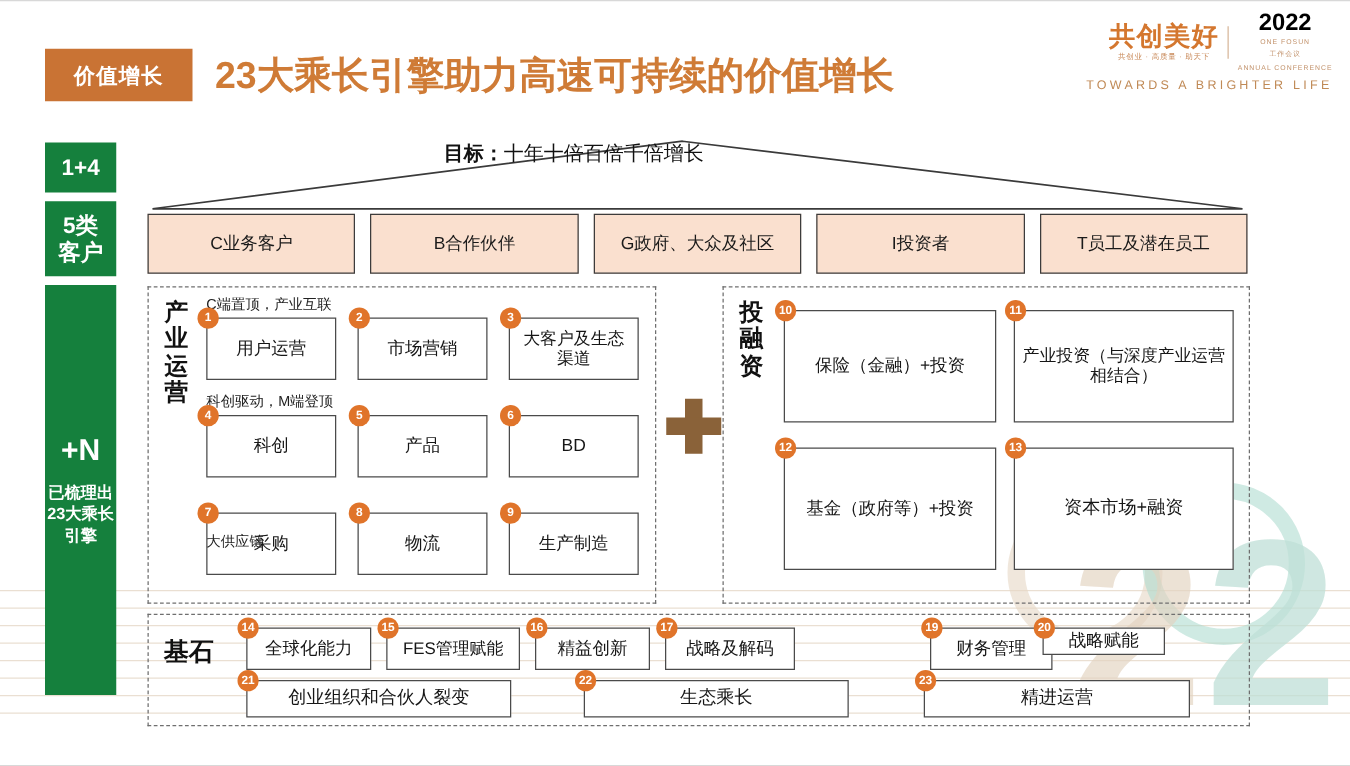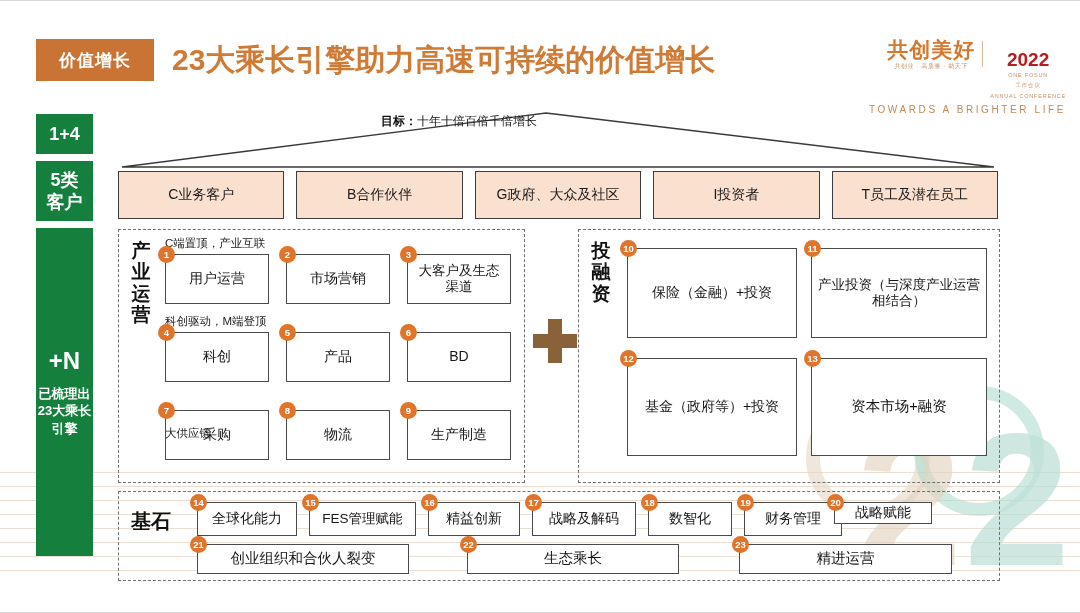--- a/index.html
+++ b/index.html
@@ -35,7 +35,7 @@
   .logo-cn{font-size:21px;font-weight:bold;color:#d4772f;letter-spacing:1px;line-height:1;}
   .logo-cn-sub{font-size:6px;color:#c98a5a;letter-spacing:.6px;margin-top:3px;line-height:1;}
   .logo-div{width:1px;height:26px;background:#d8b79a;margin:0 7px;}
-  .logo-year{font-size:19px;font-weight:bold;color:#b91c1c;line-height:1;letter-spacing:0px;margin-top:41px;}
+  .logo-year{font-size:19px;font-weight:bold;color:#000000;line-height:1;letter-spacing:0px;}
   .logo-year-sub{font-size:5.5px;color:#c2926b;letter-spacing:.8px;line-height:1.5;margin-top:2px;}
   .logo-tag{font-size:10px;color:#c08a56;letter-spacing:2.6px;margin-top:4px;}
 

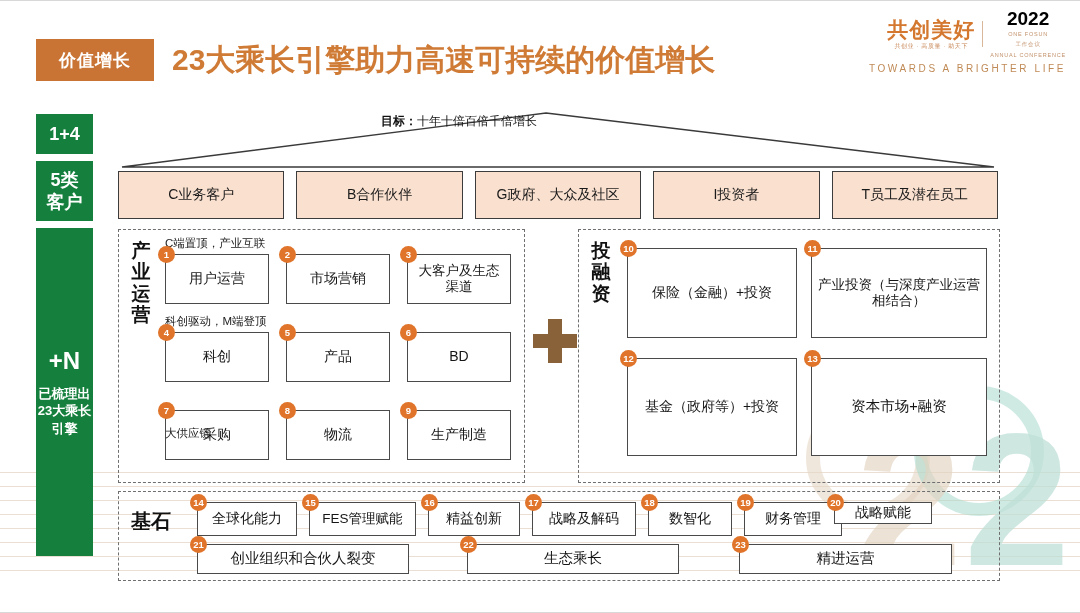--- a/index.html
+++ b/index.html
@@ -52,7 +52,7 @@
   
   .roof{position:absolute;left:118px;top:110px;width:880px;height:58px;z-index:2;}
   .goal{position:absolute;left:0;top:112px;width:918px;text-align:center;z-index:3;
-        font-size:12px;color:#111;white-space:nowrap;}
+        font-size:16px;color:#111;white-space:nowrap;}
   .goal b{font-weight:bold;}
 
   

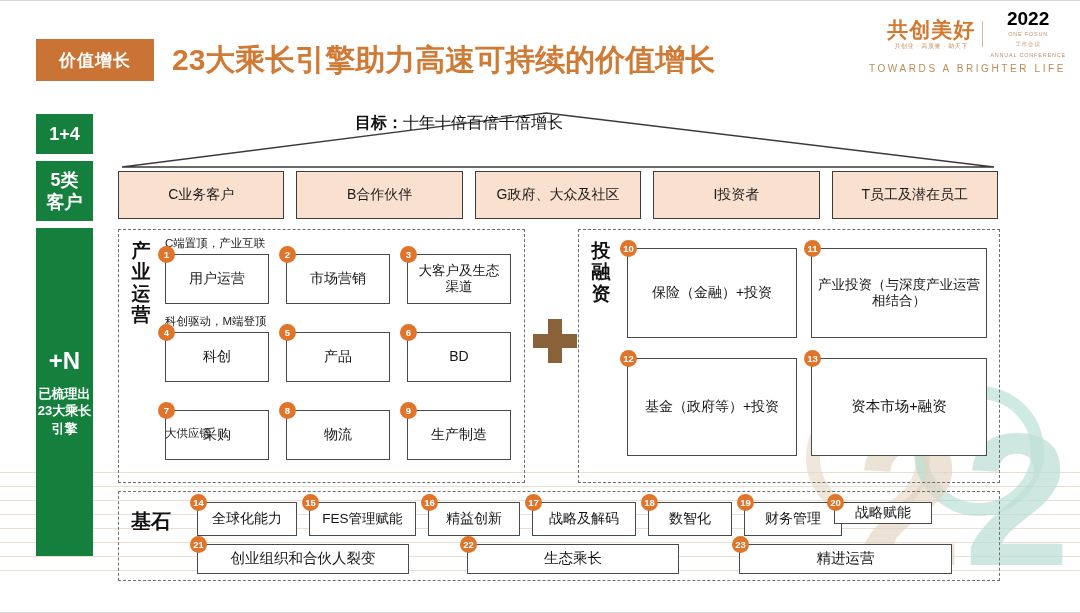--- a/index.html
+++ b/index.html
@@ -241,10 +241,6 @@
       <span class="num">17</span>
       <span>战略及解码</span>
     </div>
-    <div class="card" style="left:529px;top:10px;width:84px;height:34px;font-size:14px;">
-      <span class="num">18</span>
-      <span>数智化</span>
-    </div>
     <div class="card" style="left:625px;top:10px;width:98px;height:34px;font-size:14px;text-align:center;">
       <span class="num">19</span>
       <span>财务管理</span>

